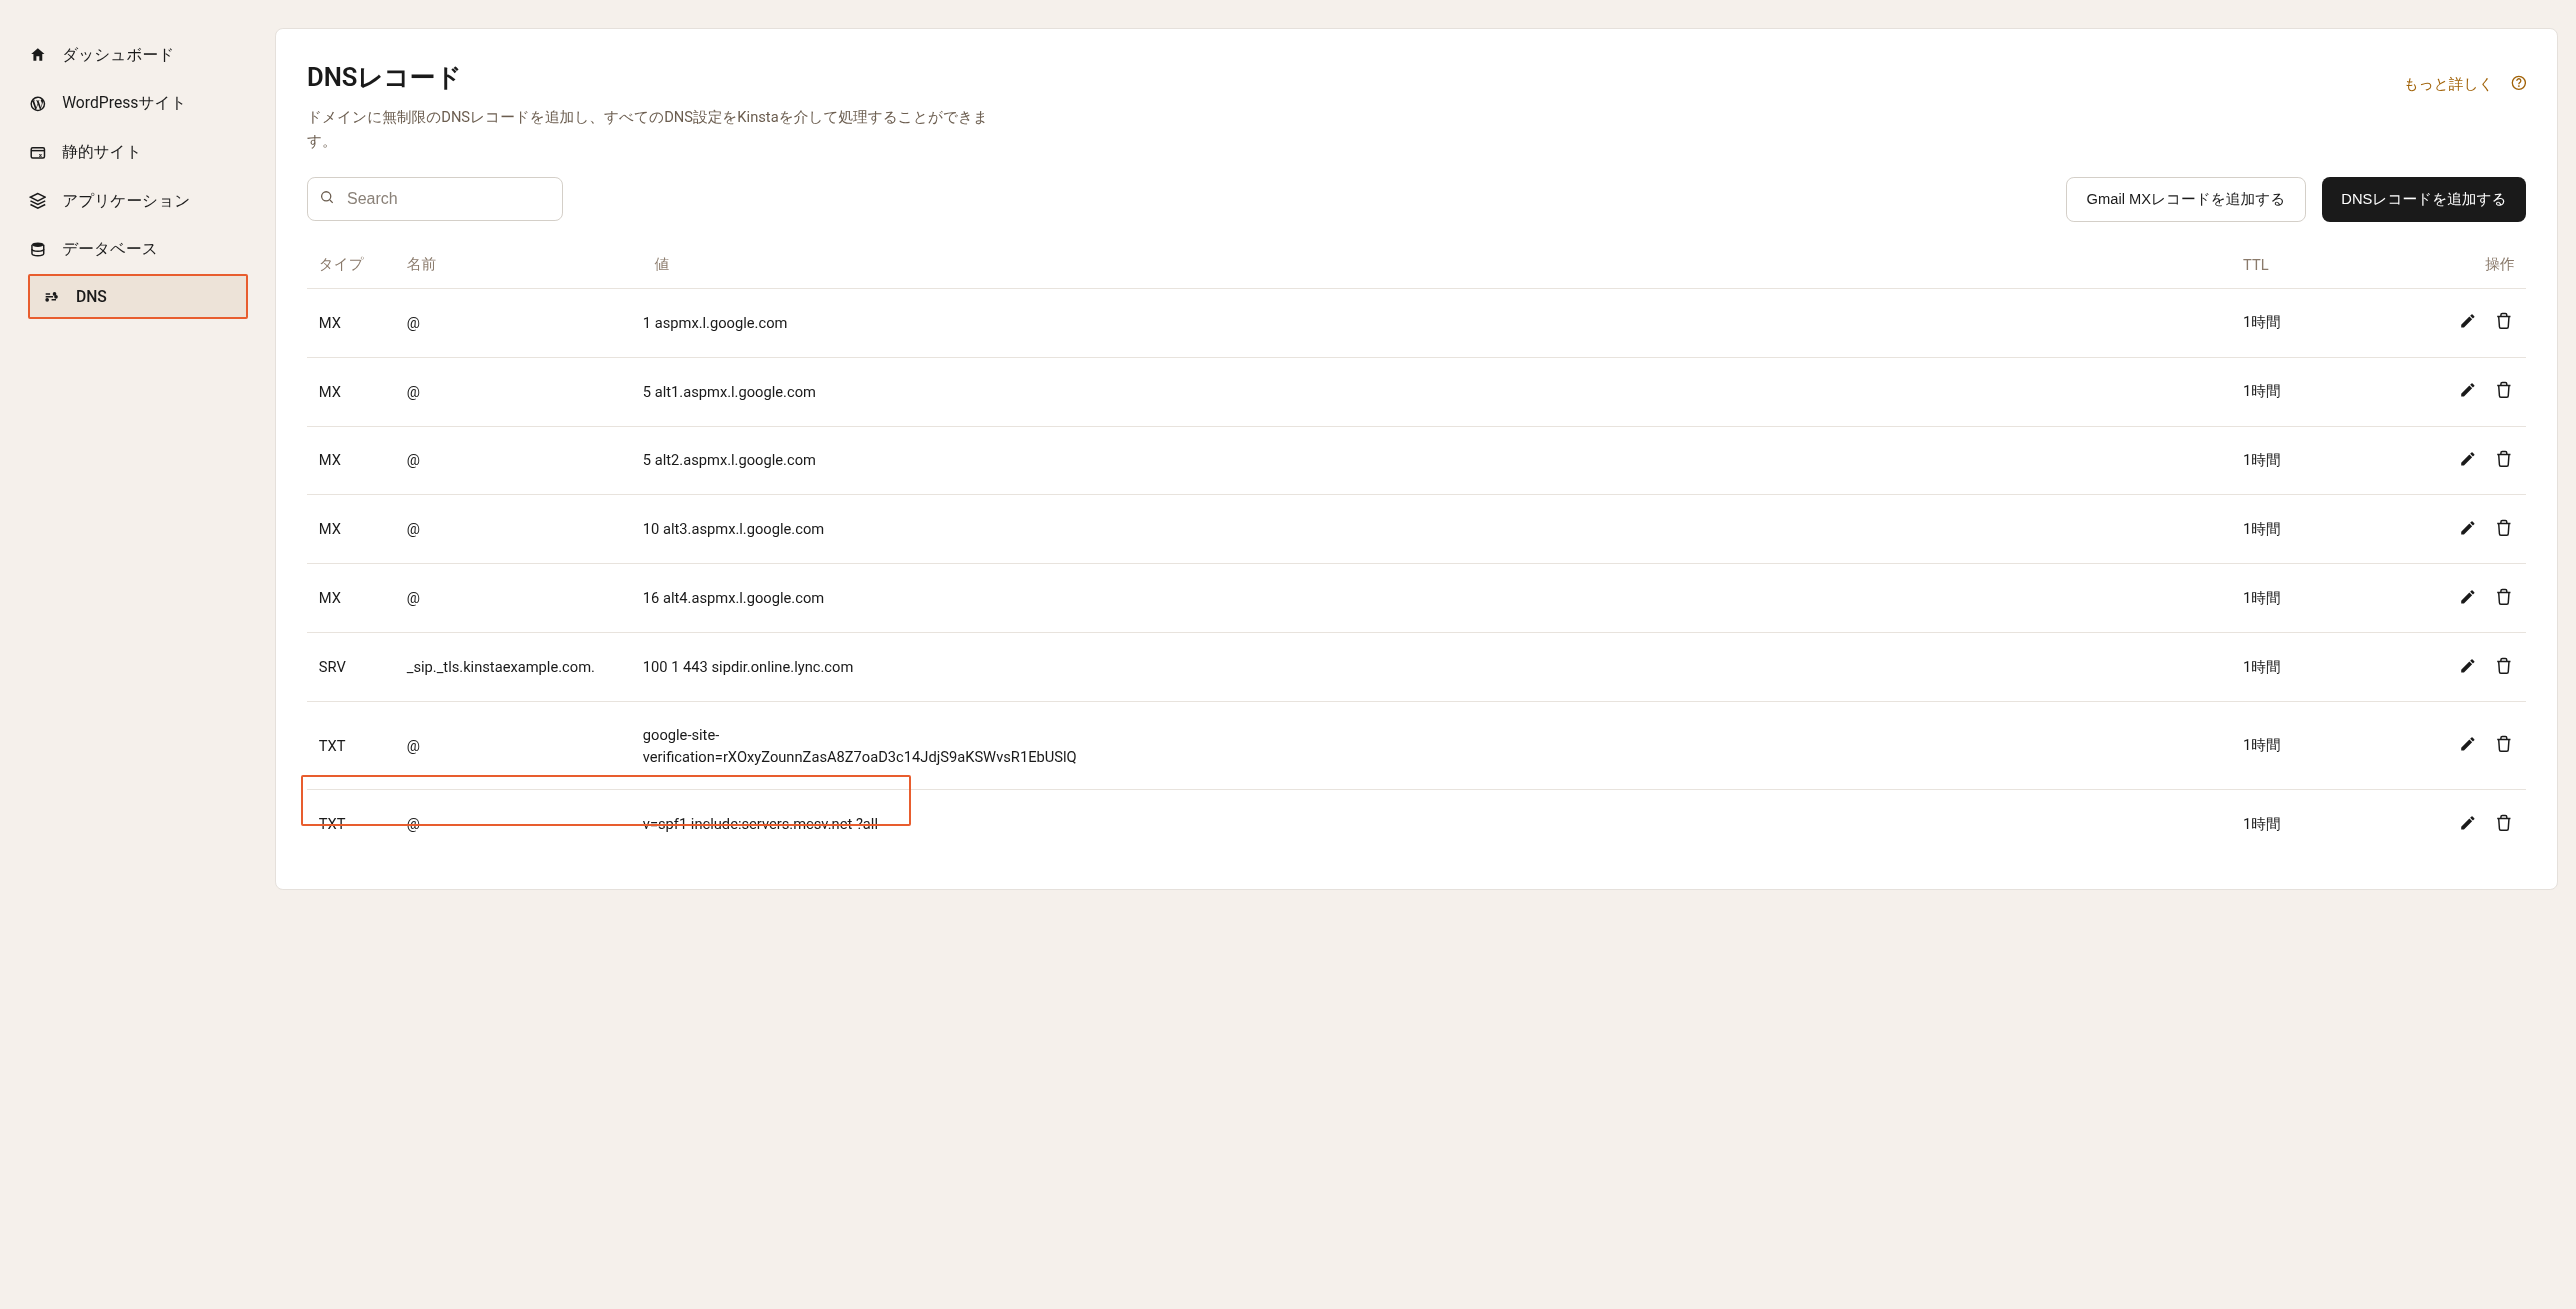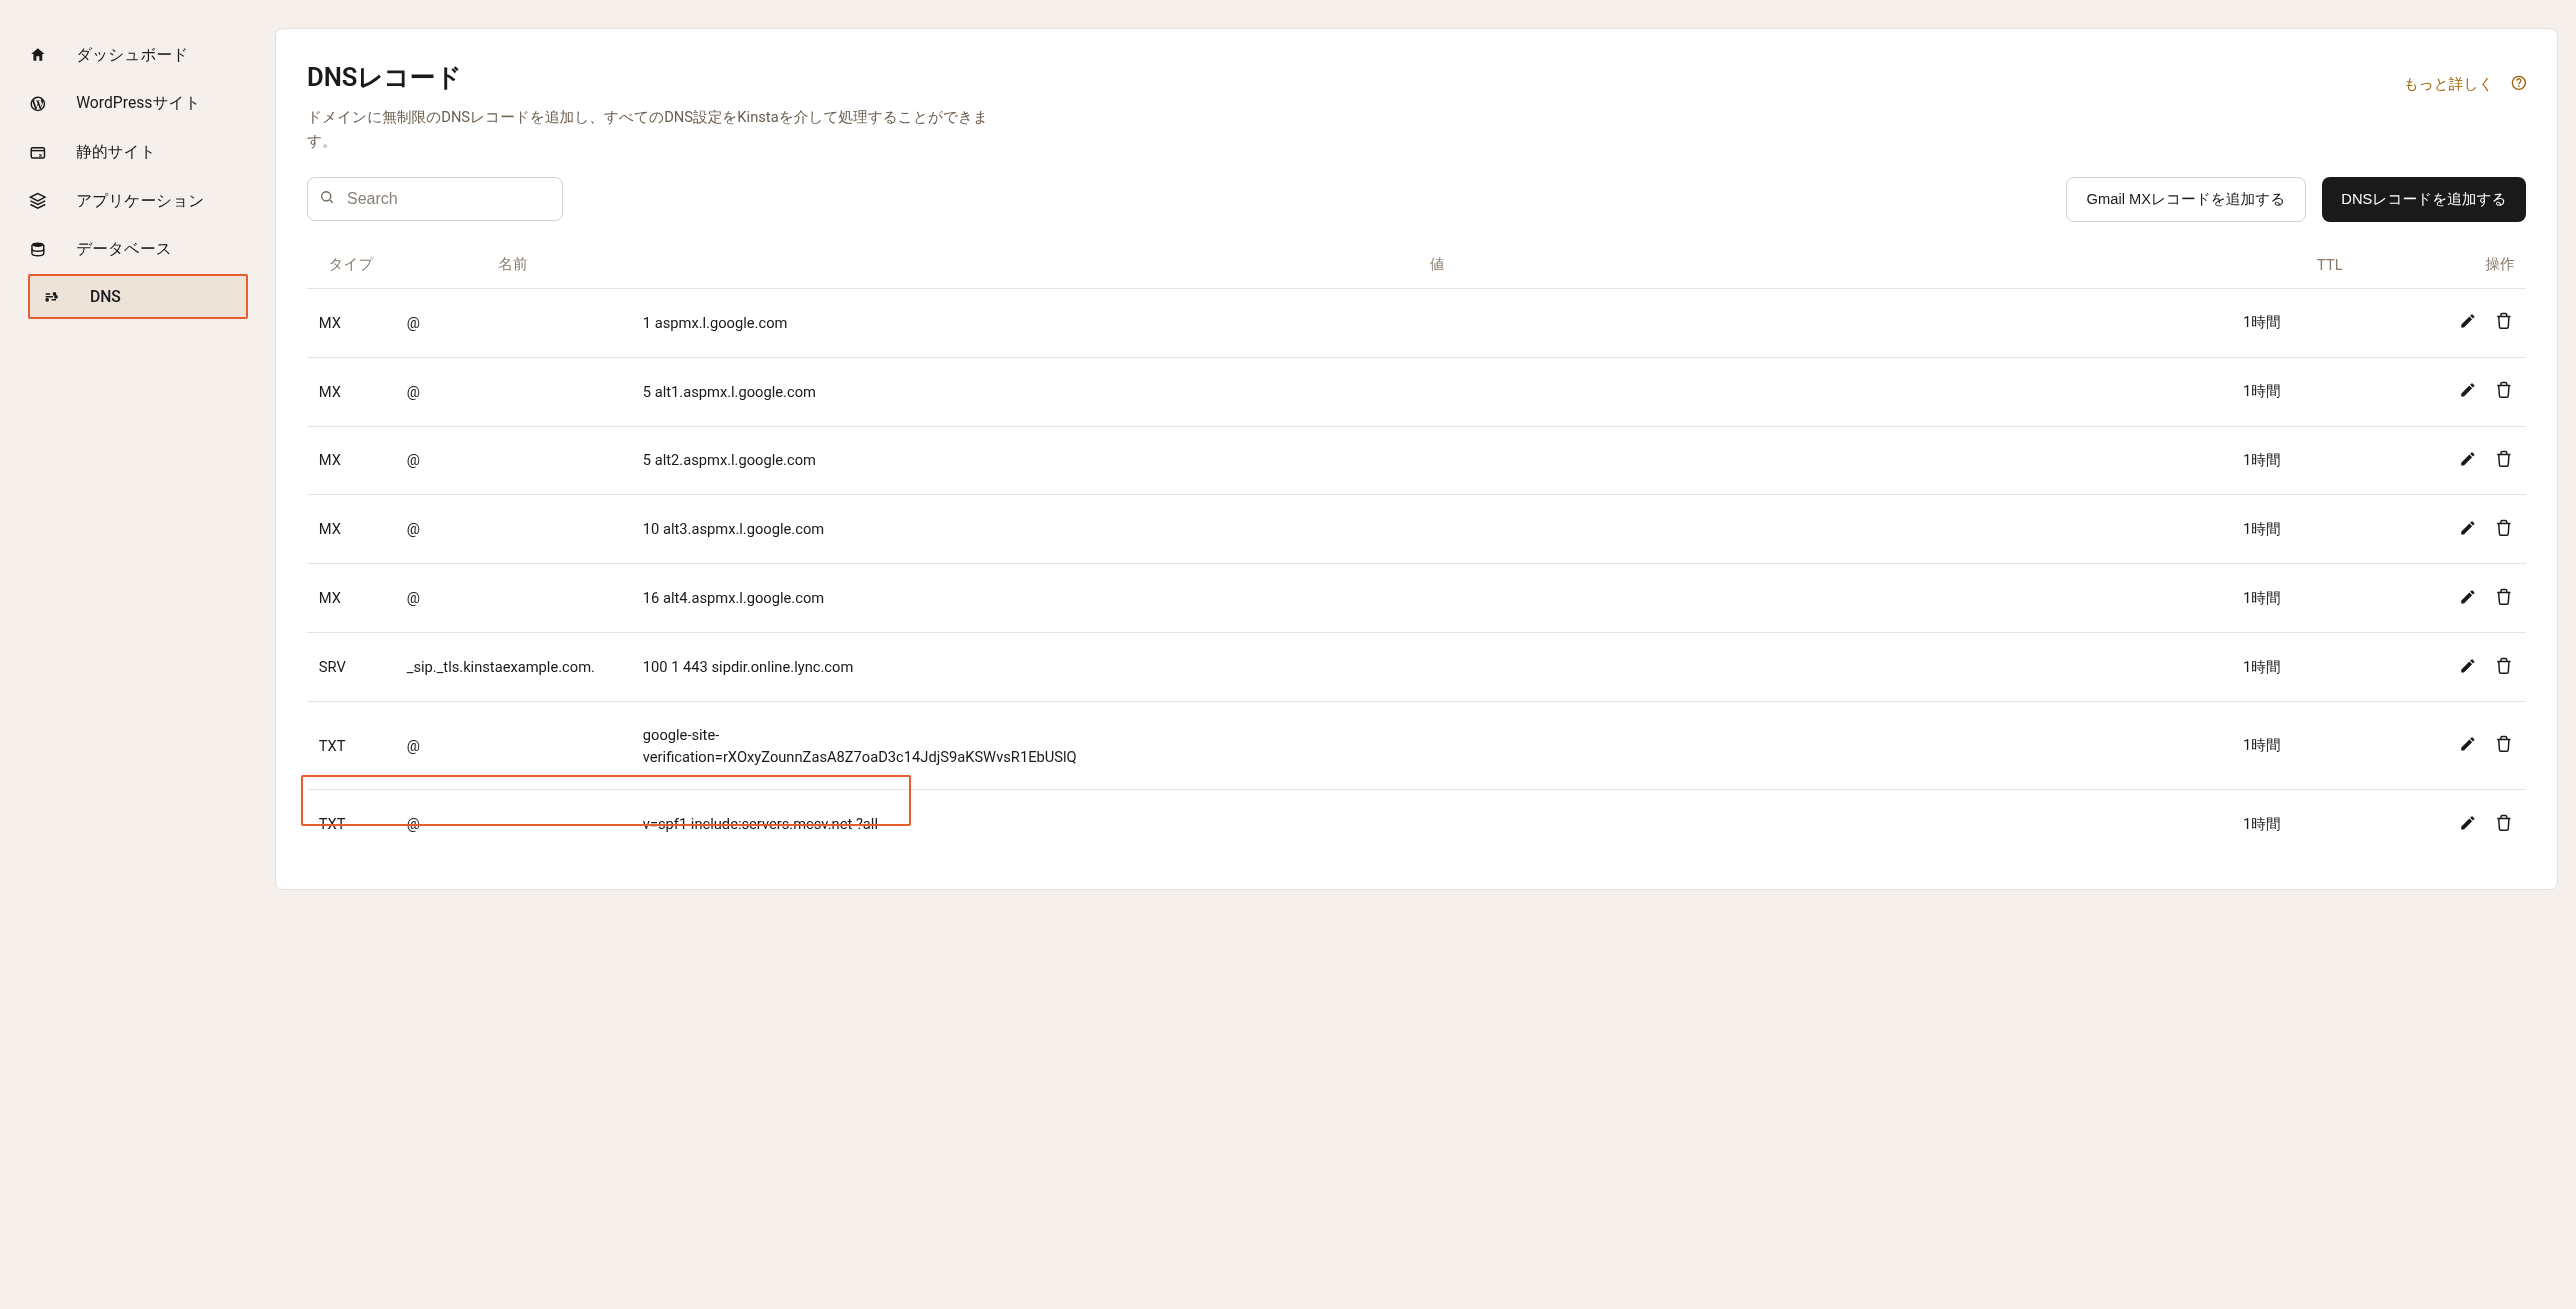--- a/index.html
+++ b/index.html
@@ -29,7 +29,7 @@
       cursor: pointer;
       color: #1a1a1a;
       font-size: 15.7px;
-      gap: 29px;
+      gap: 15px;
     }
     .sidebar-item.active {
       background: #ede3d8;

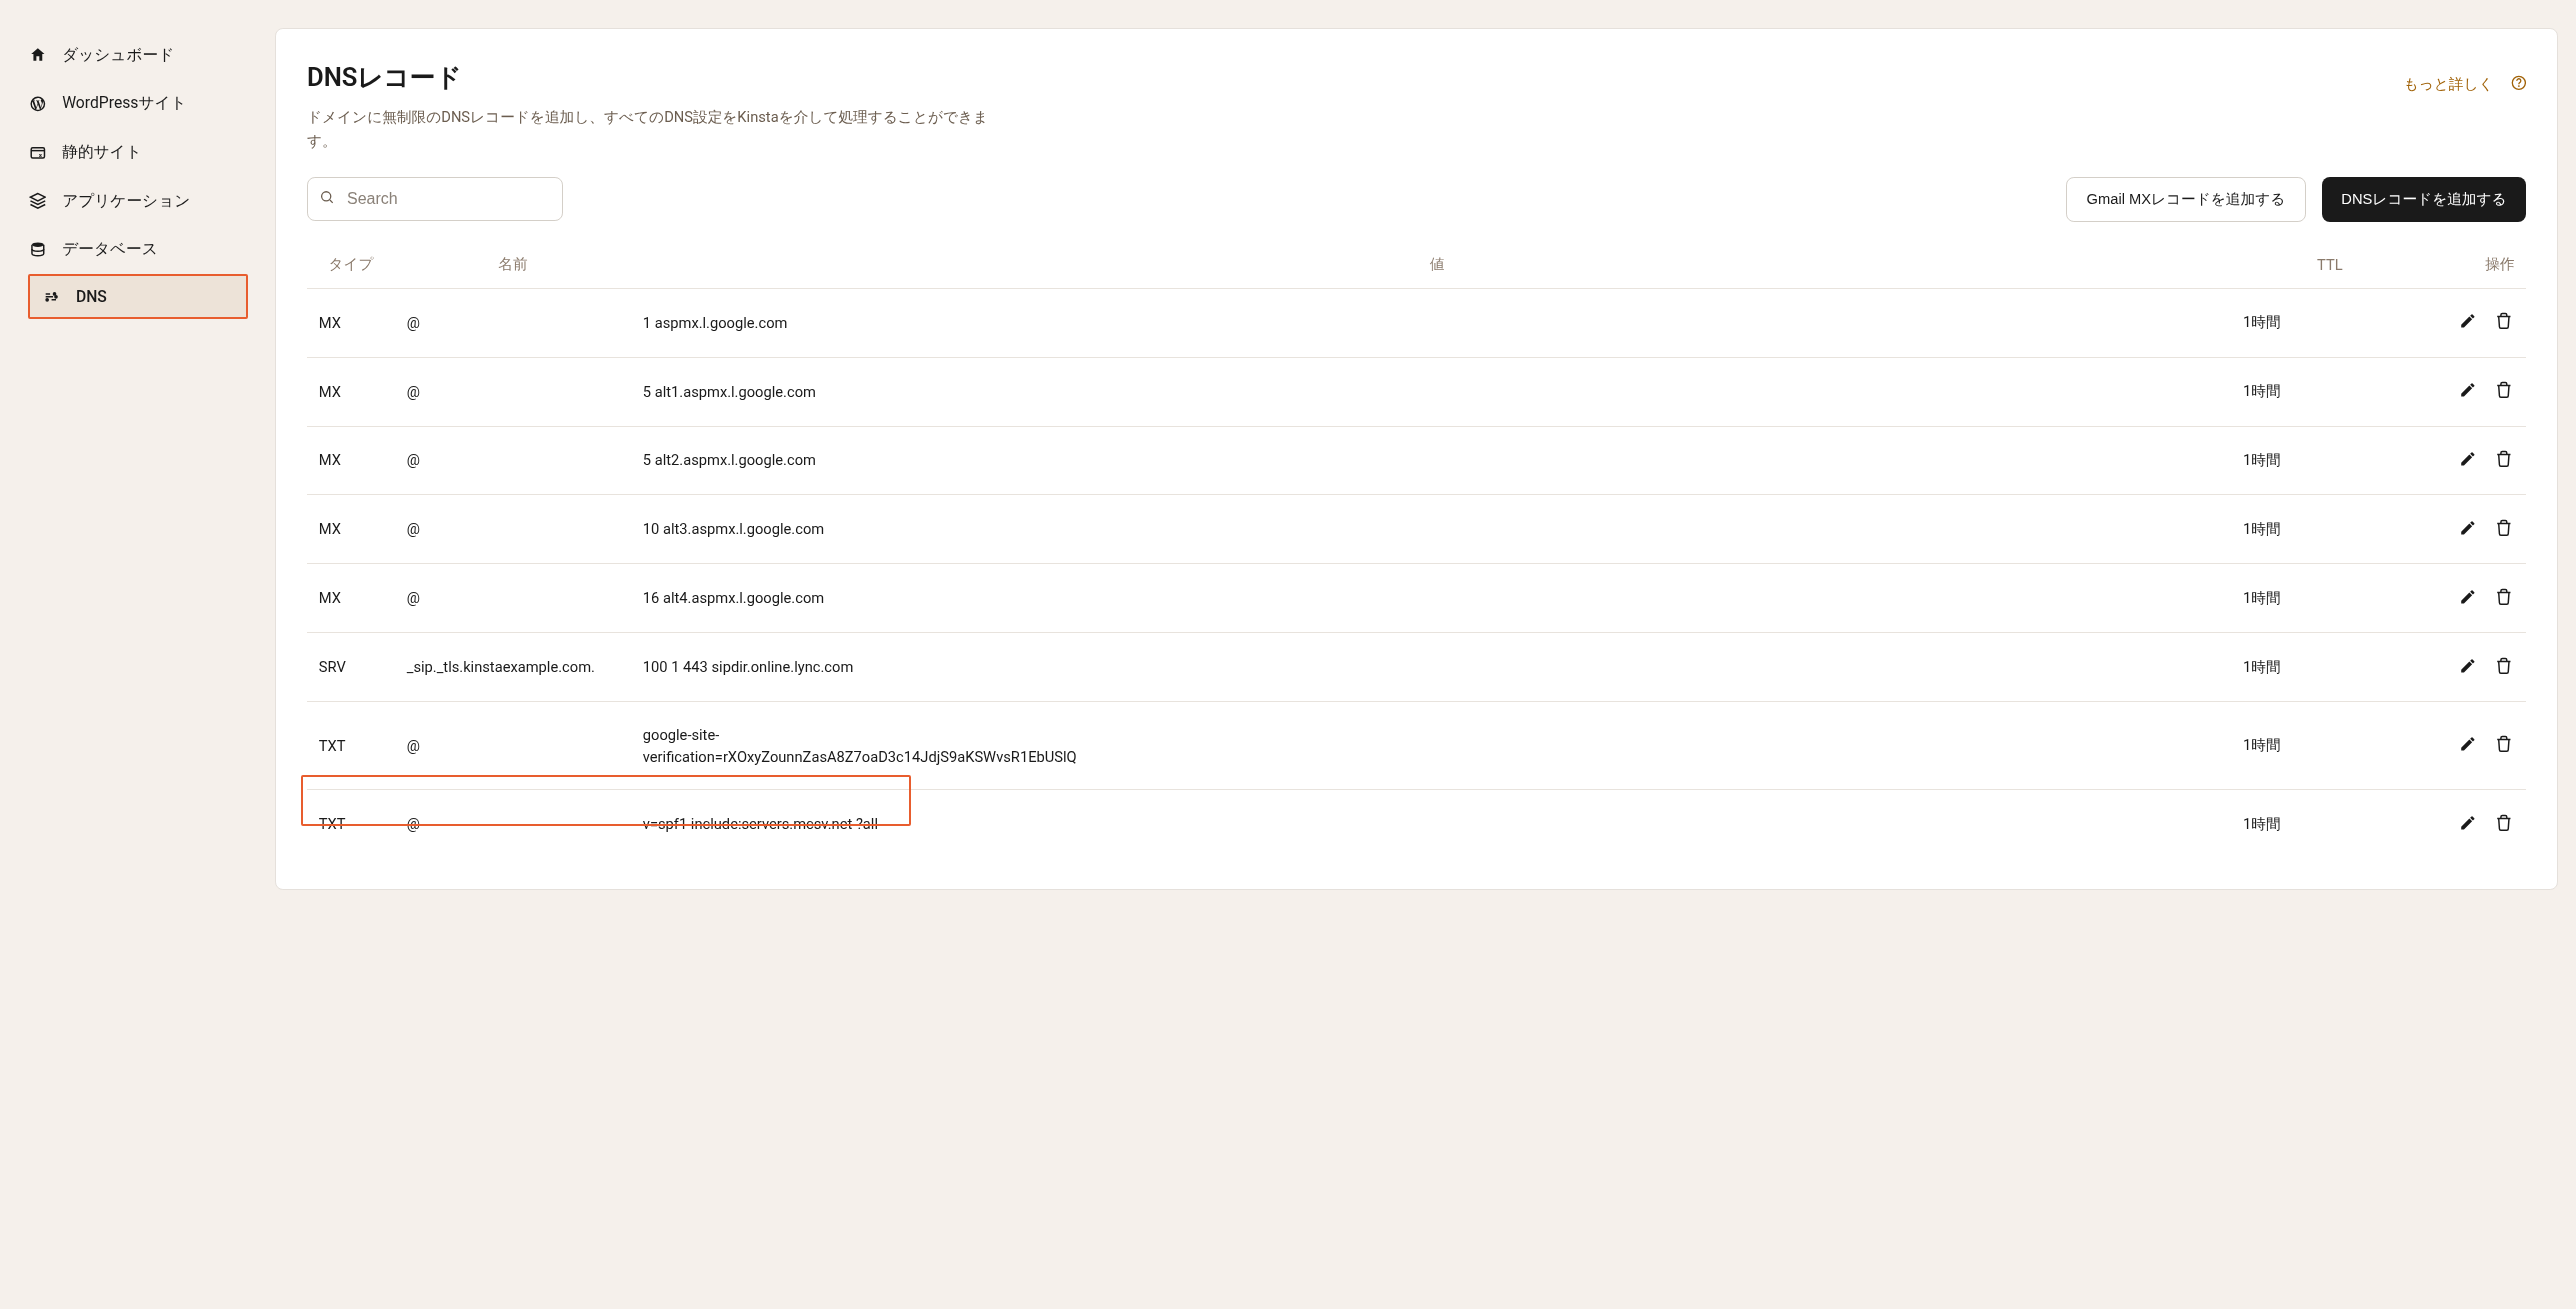--- a/index.html
+++ b/index.html
@@ -139,7 +139,7 @@
       border-collapse: collapse;
     }
     thead th {
-      text-align: center;
+      text-align: left;
       padding: 13.8px 11.8px;
       color: #8a7a6b;
       font-weight: 400;

